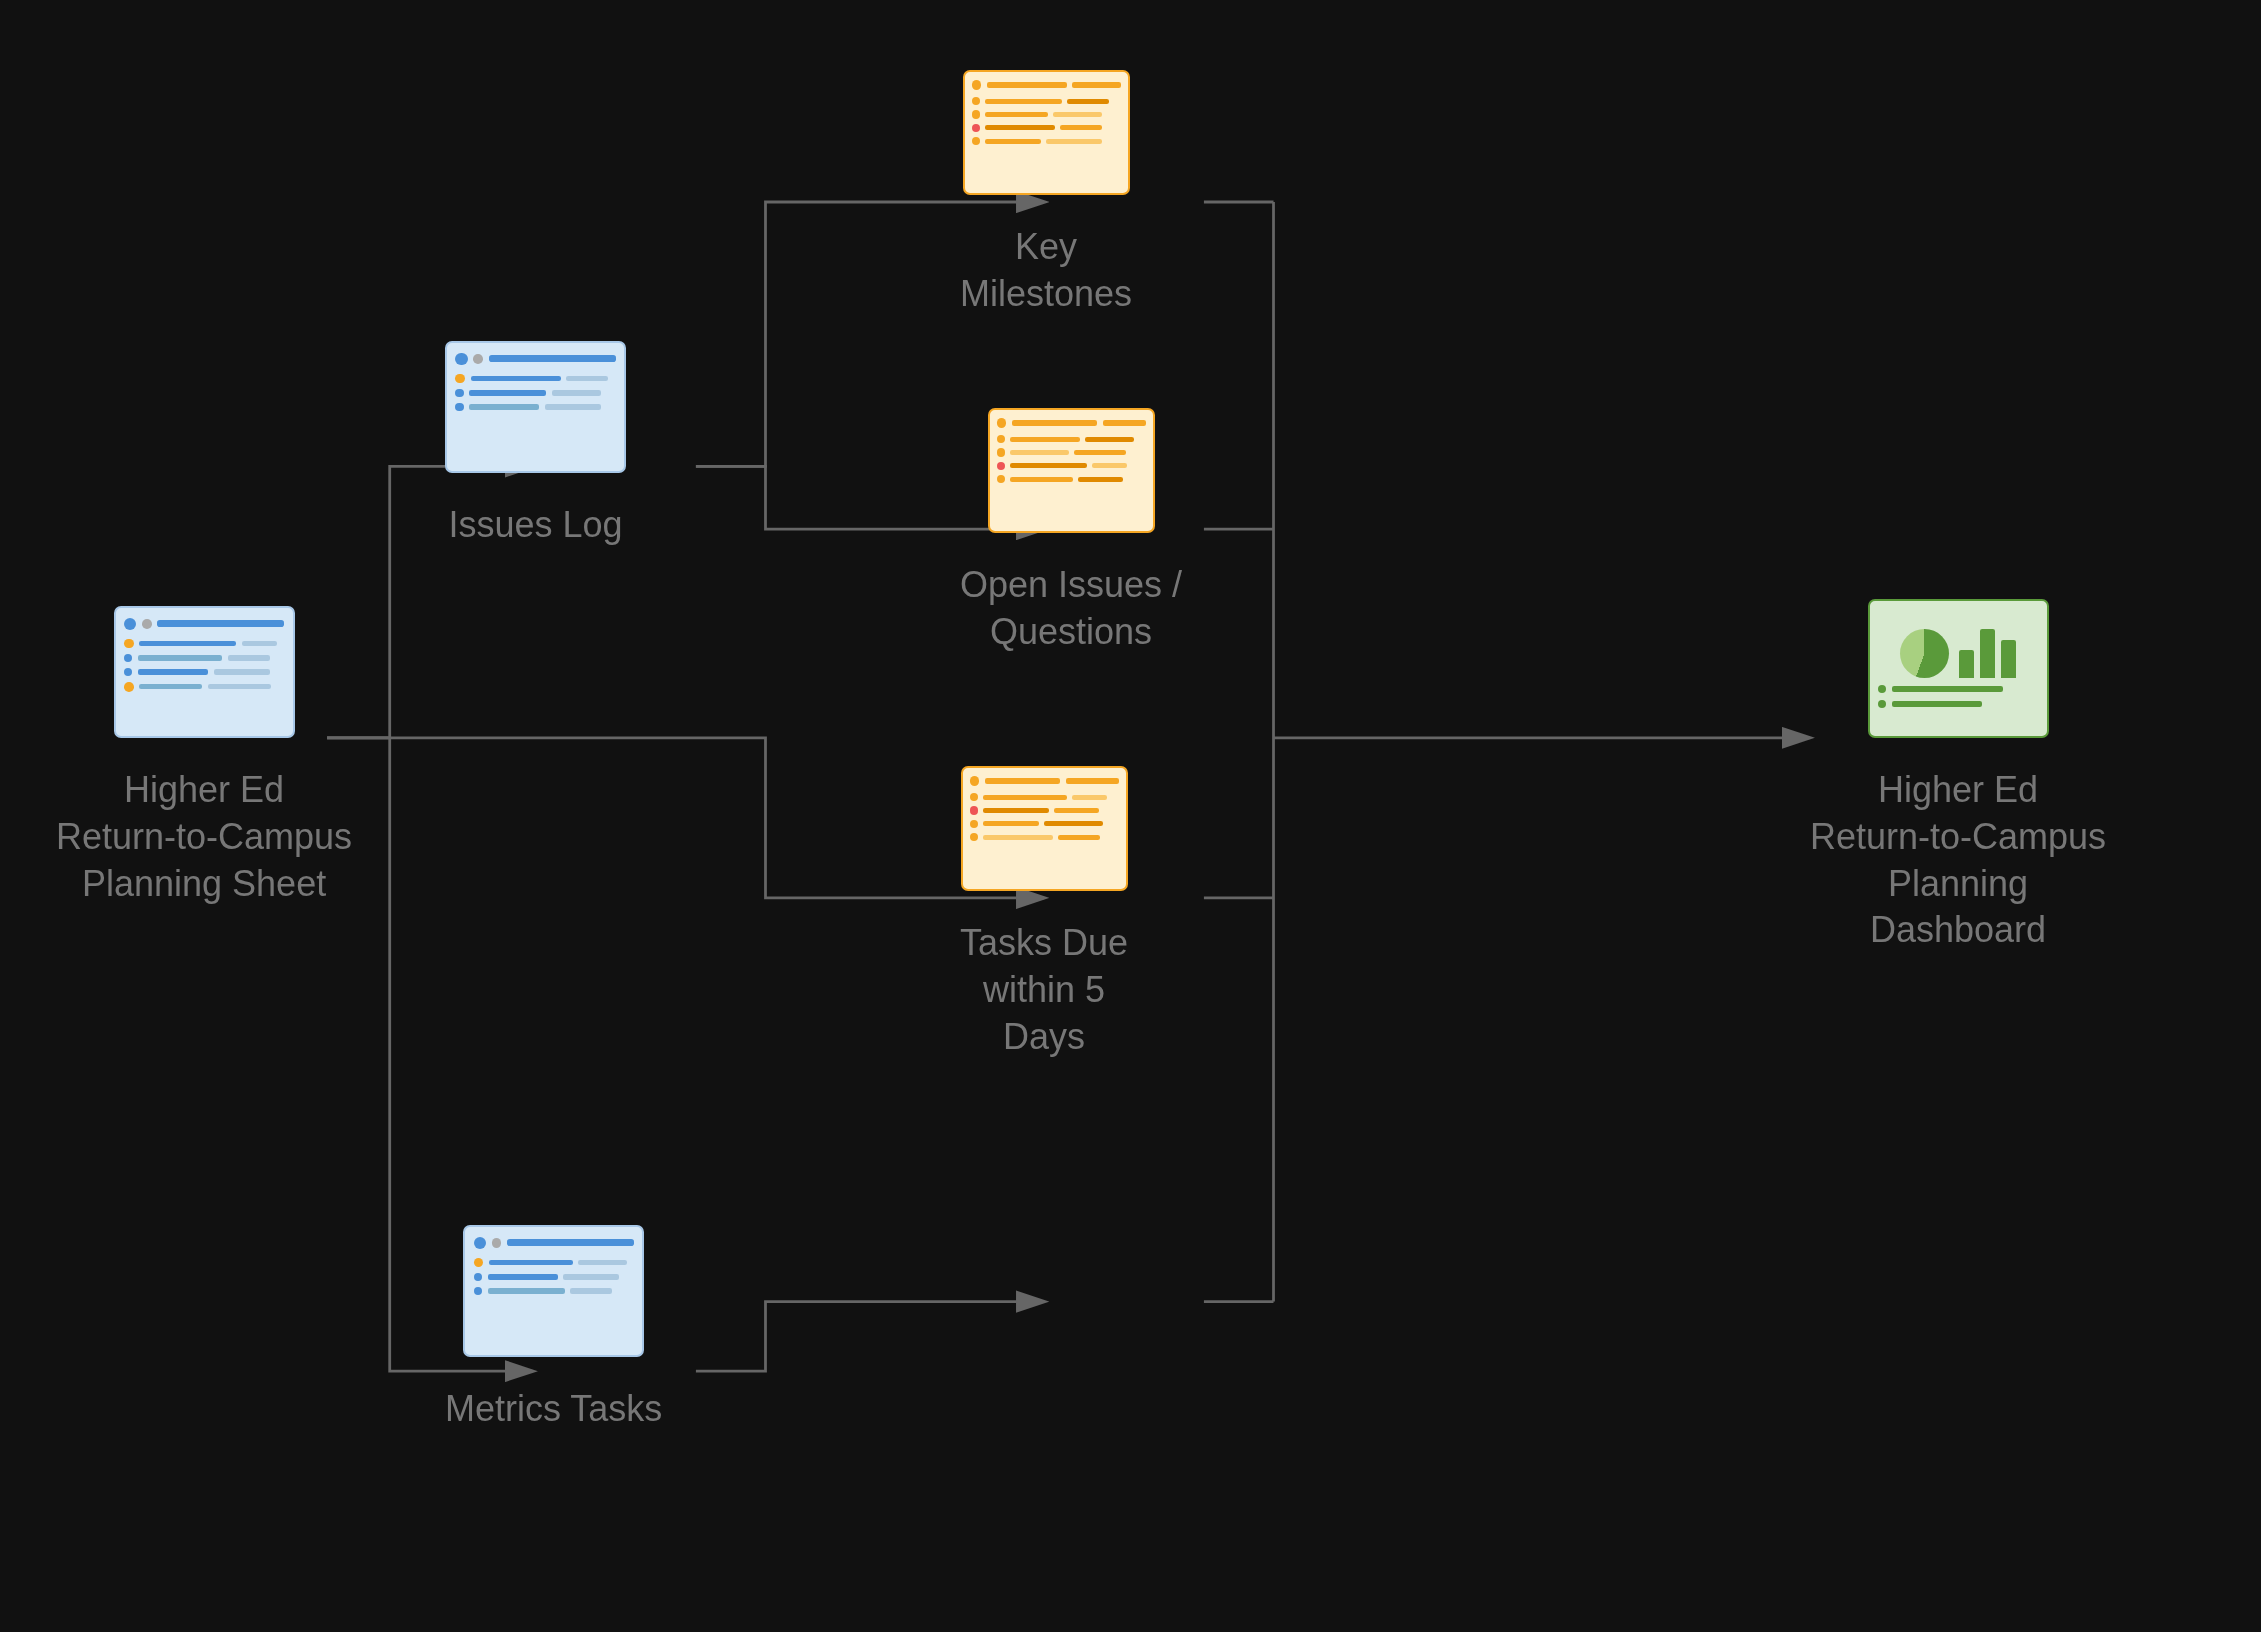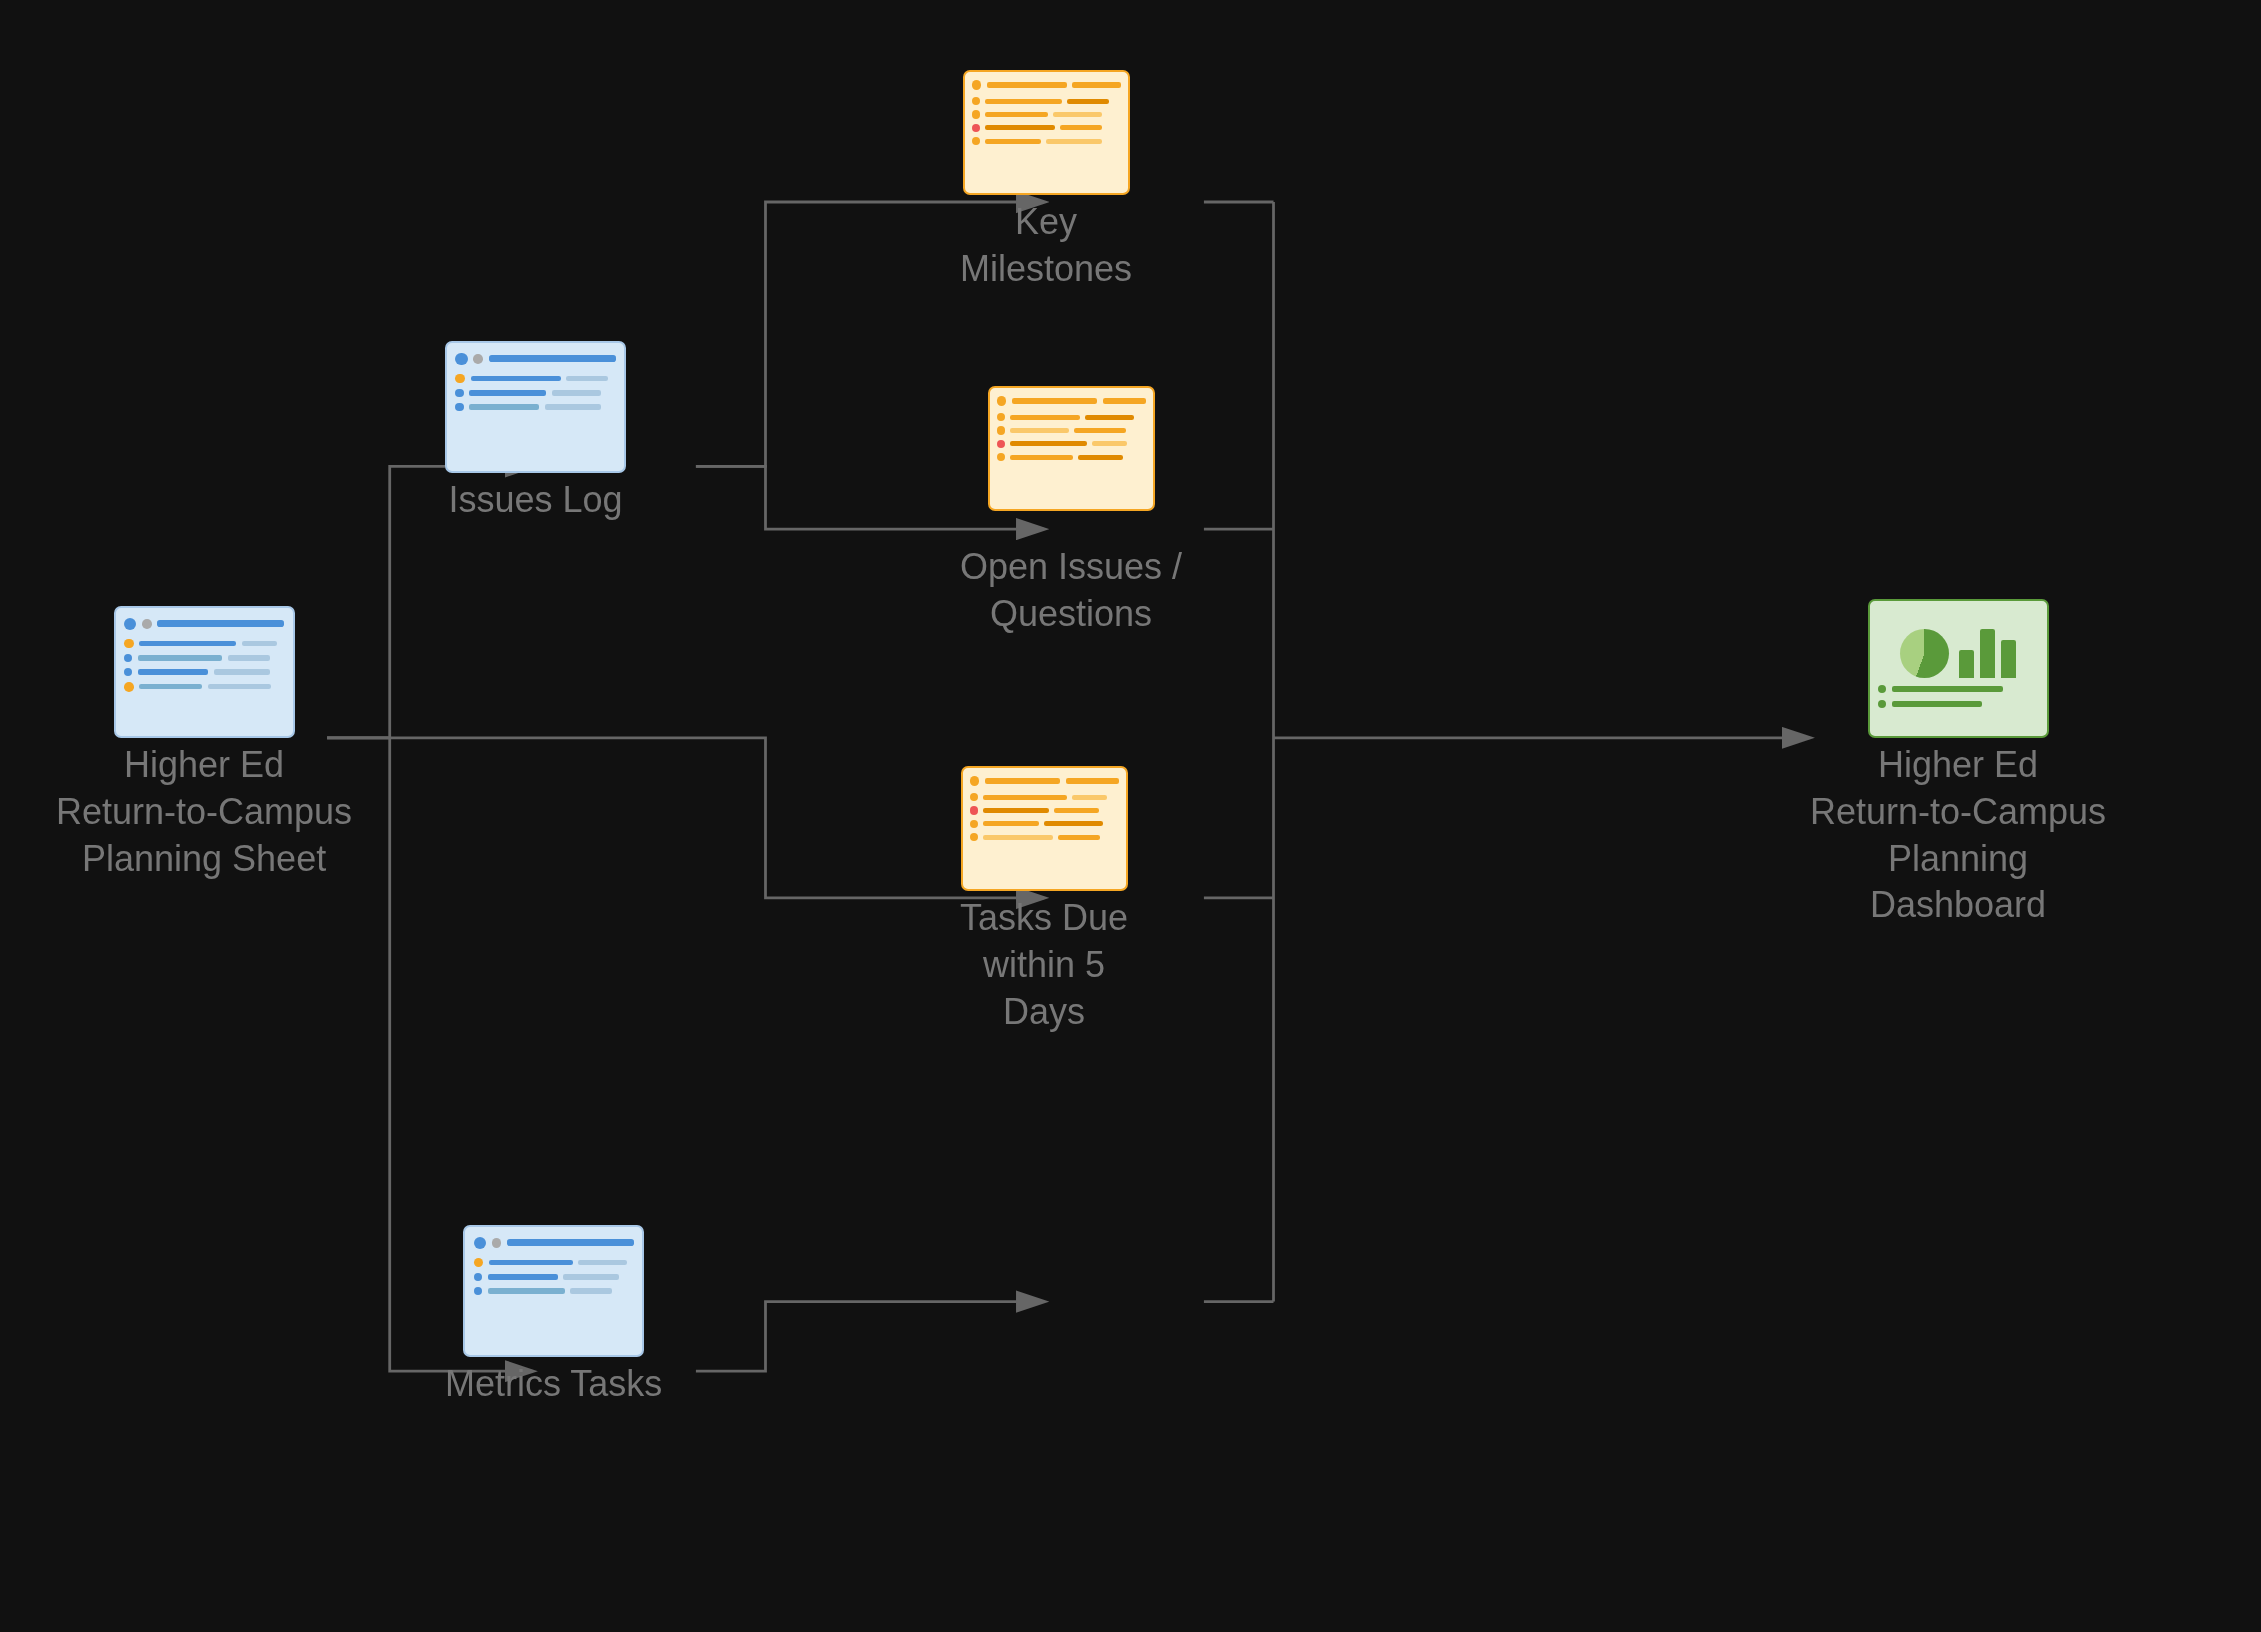--- a/index.html
+++ b/index.html
@@ -45,7 +45,7 @@
     }
 
     .node-label {
-      margin-top: 4px;
+      margin-top: 29px;
       color: #777;
       font-size: 36px;
       line-height: 1.3;

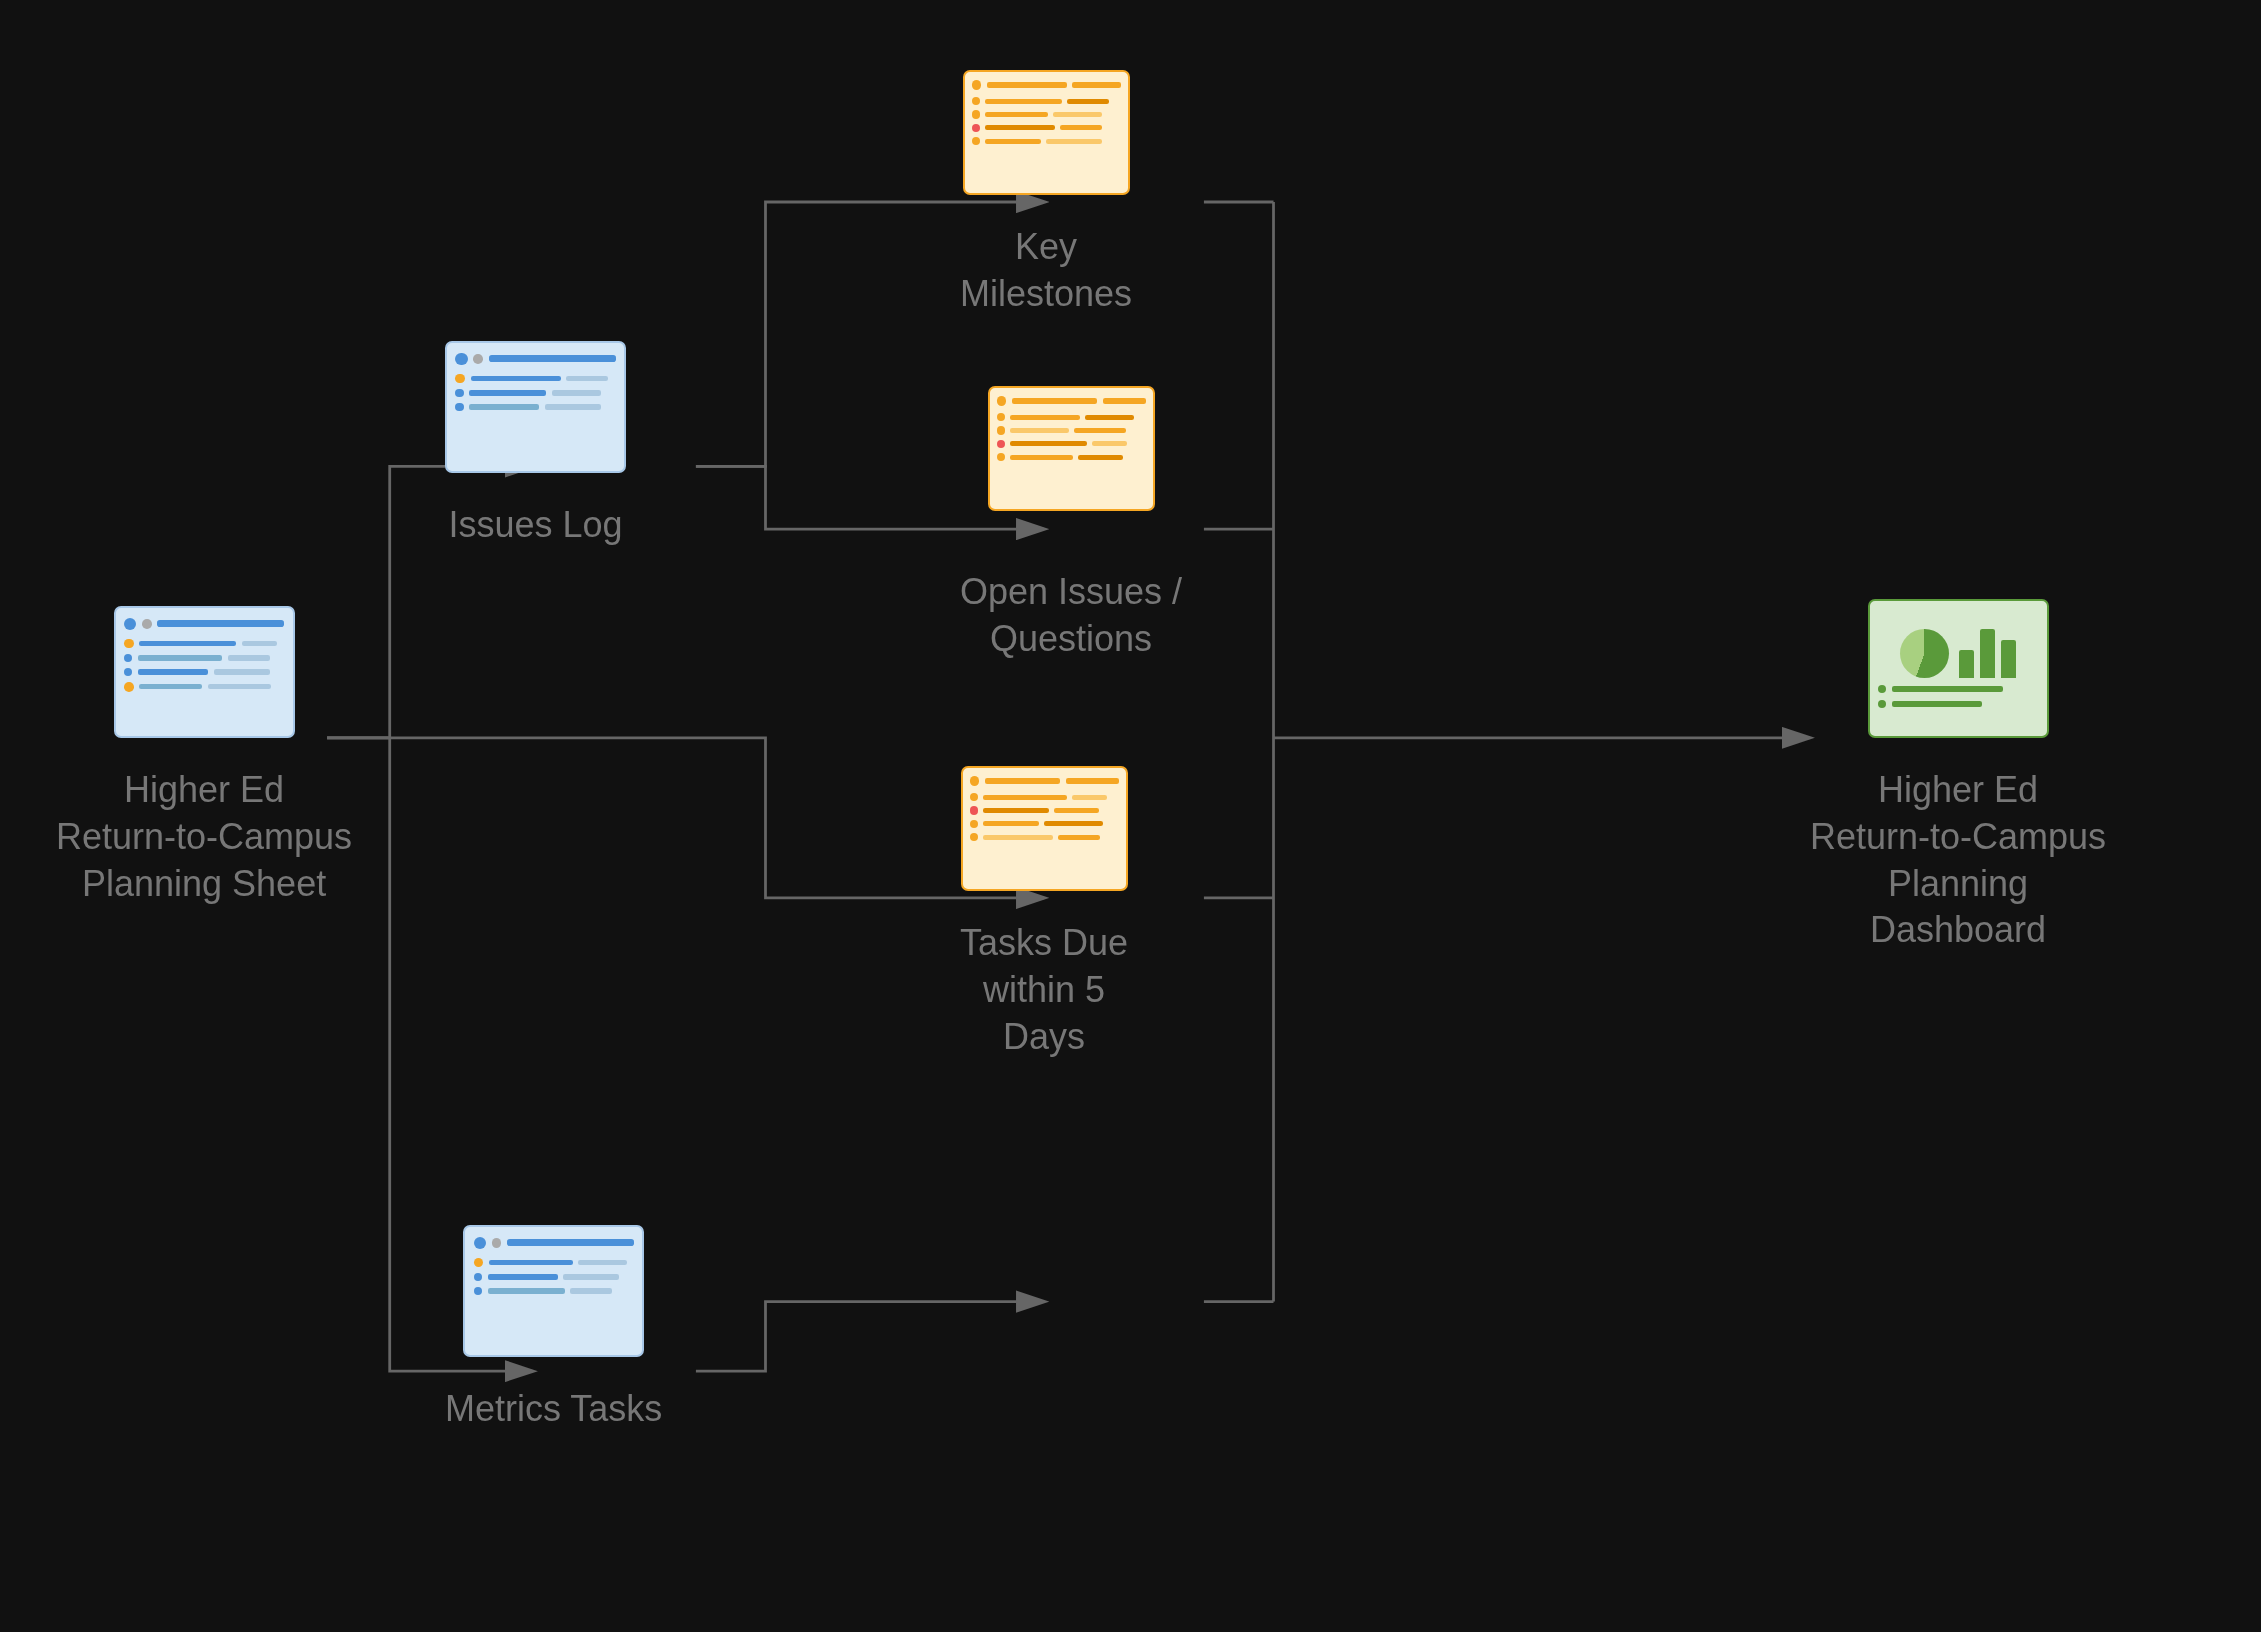--- a/index.html
+++ b/index.html
@@ -335,7 +335,7 @@
 Milestones</div>
   </div>
 
-  <div class="node" style="left: 960px; top: 386px; gap: 29px;">
+  <div class="node" style="left: 960px; top: 408px;">
     <div class="node-card orange-card">
       <div class="orange-card-header">
         <div class="orange-dot"></div>

